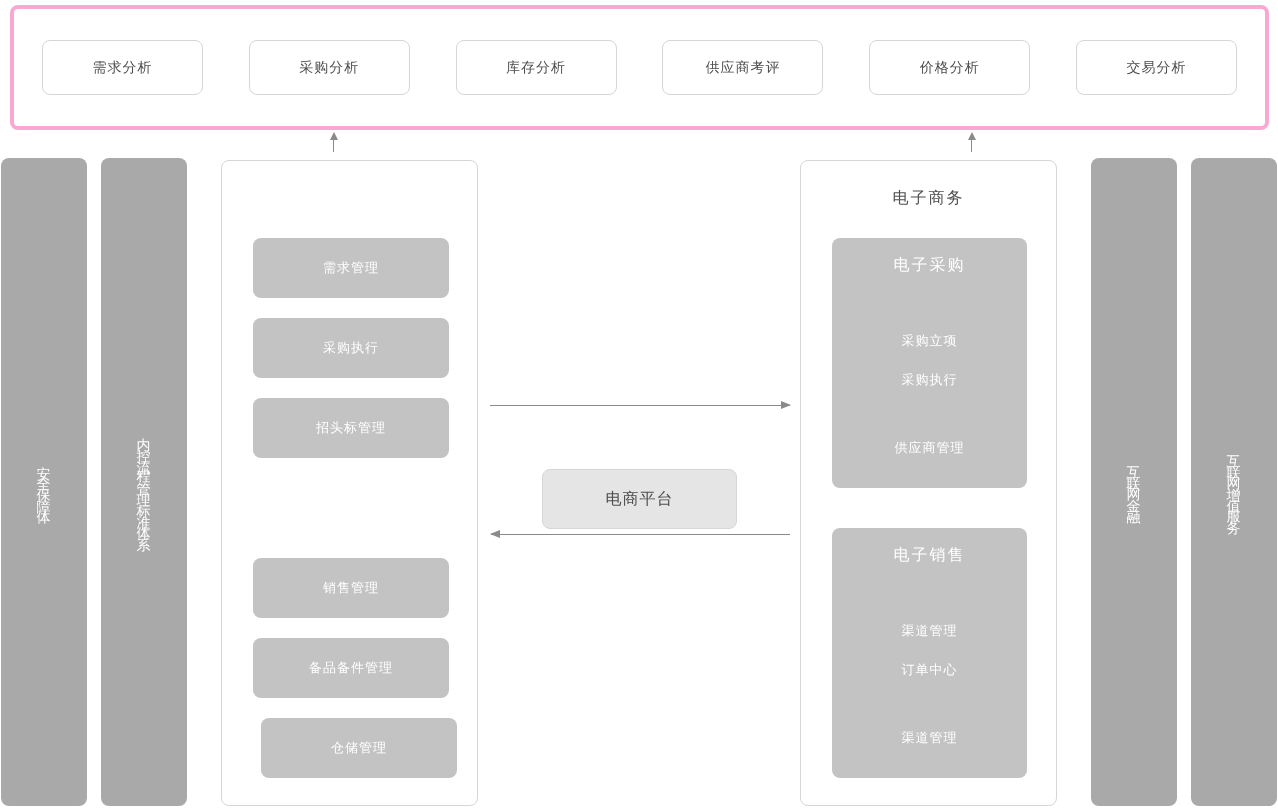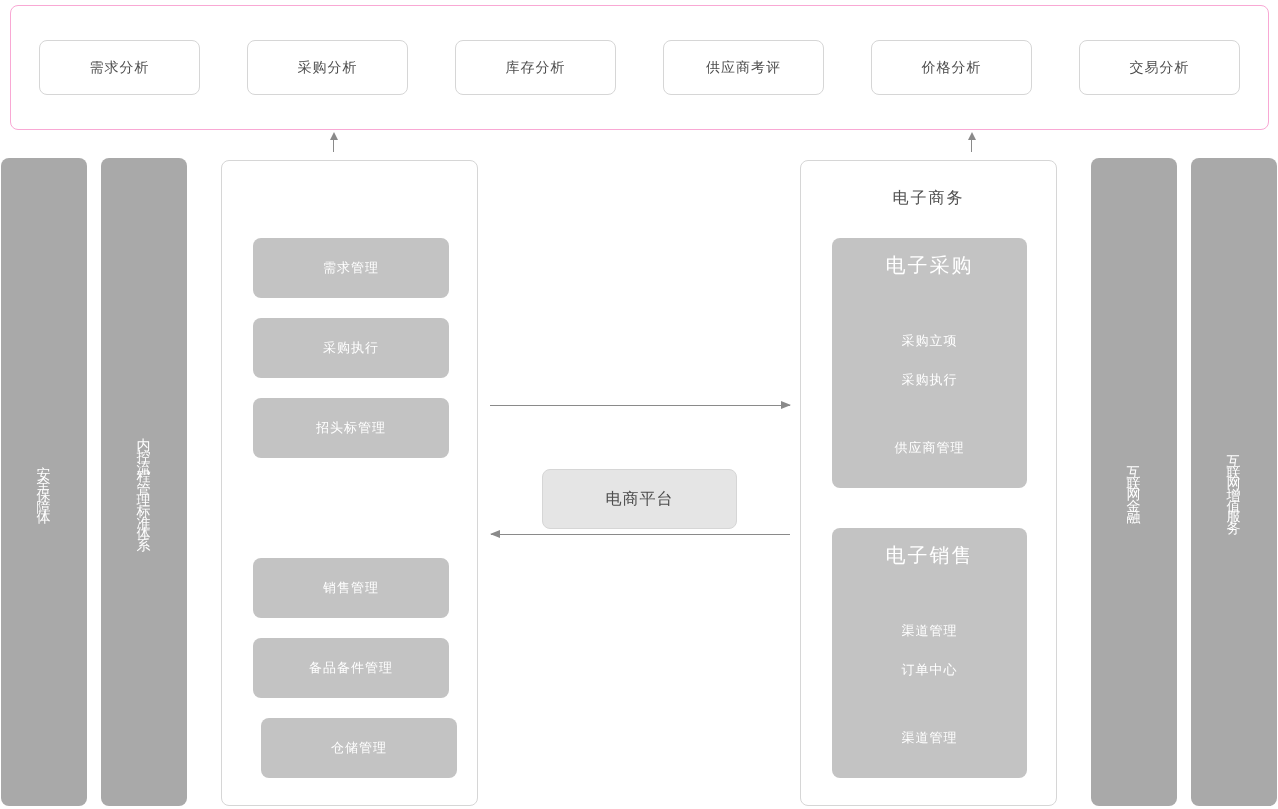--- a/index.html
+++ b/index.html
@@ -11,7 +11,7 @@
   
   .top-panel {
     position: absolute; left: 10px; top: 5px; width: 1259px; height: 125px;
-    border: 1px solid #f9a8d4; border-radius: 8px; background: #ffffff;
+    border: 4px solid #f9a8d4; border-radius: 8px; background: #ffffff;
     display: flex; align-items: center; justify-content: space-between;
     padding: 0 28px;
   }

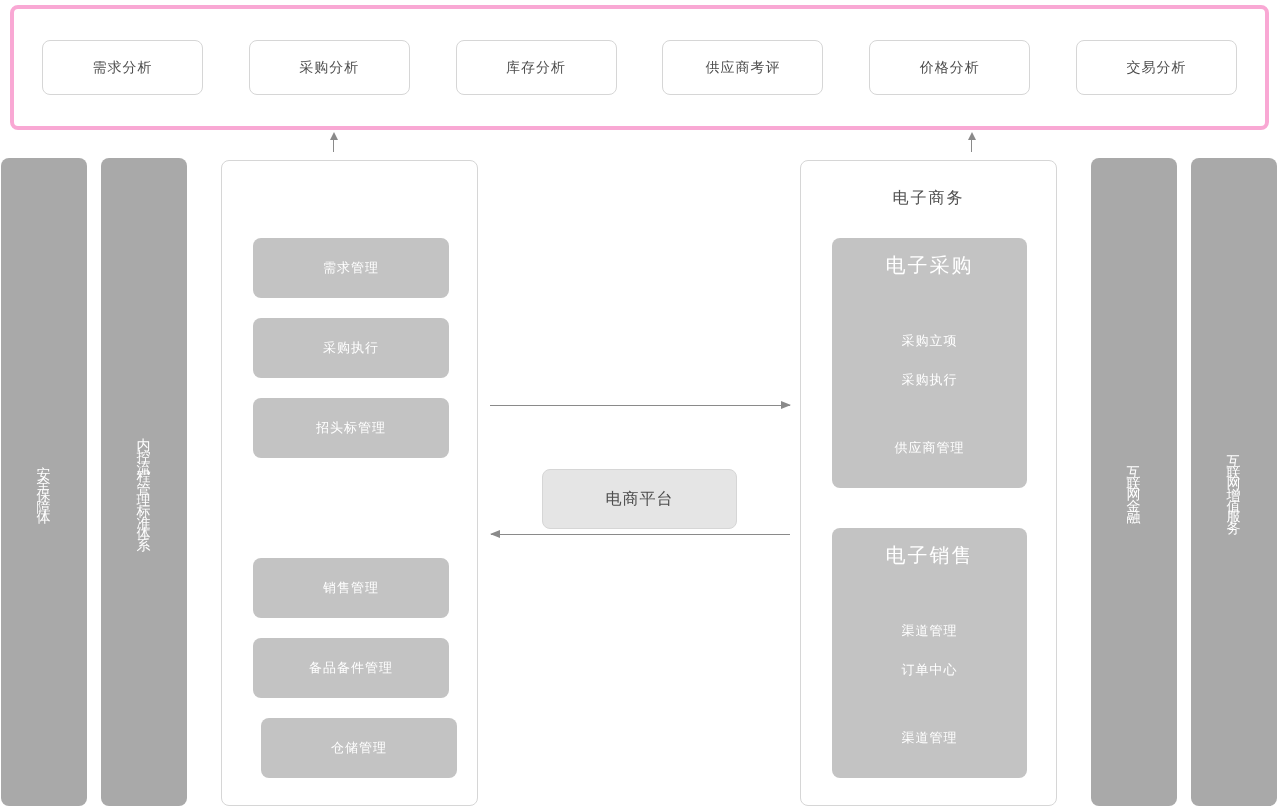--- a/index.html
+++ b/index.html
@@ -59,7 +59,7 @@
   }
   .ec-group .group-title {
     position: absolute; top: 16px; left: 0; width: 100%;
-    text-align: center; color: #ffffff; font-size: 20px; line-height: 22px;
+    text-align: center; color: #ffffff; font-size: 16px; line-height: 22px;
     letter-spacing: 2px;
   }
   .ec-group .group-item {

